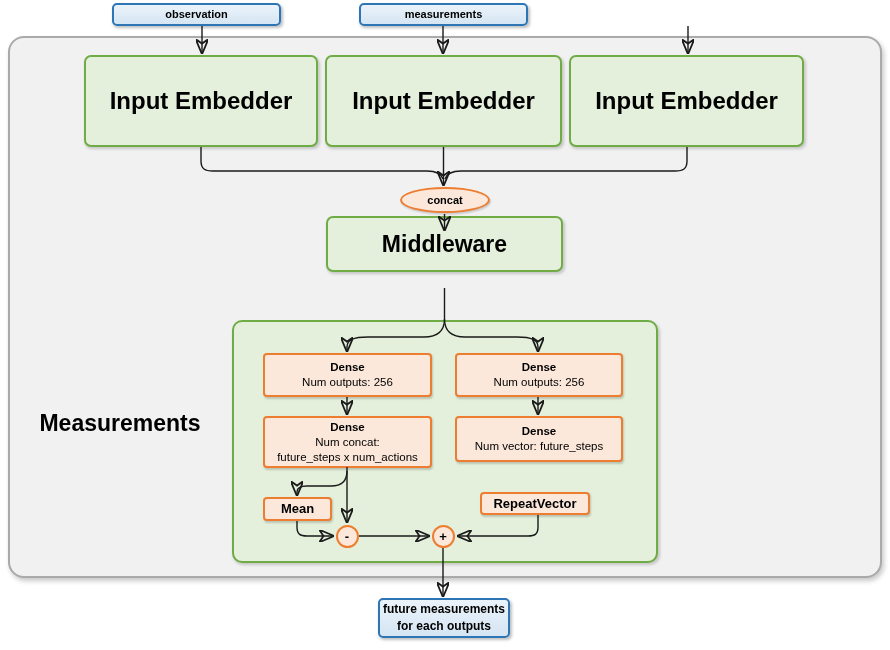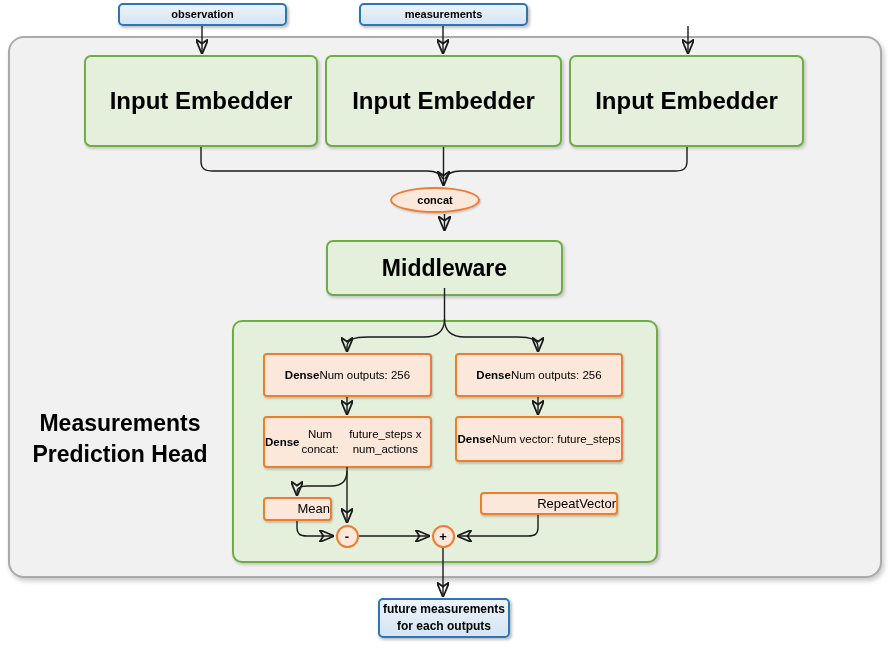--- a/index.html
+++ b/index.html
@@ -64,7 +64,7 @@
 
   <div class="outer-panel"></div>
 
-  <div class="box-blue" style="left:118px;top:3px;width:169px;height:23px;">
+  <div class="box-blue" style="left:112px;top:3px;width:169px;height:23px;">
     <span>observation</span>
   </div>
   <div class="box-blue" style="left:359px;top:3px;width:169px;height:23px;">

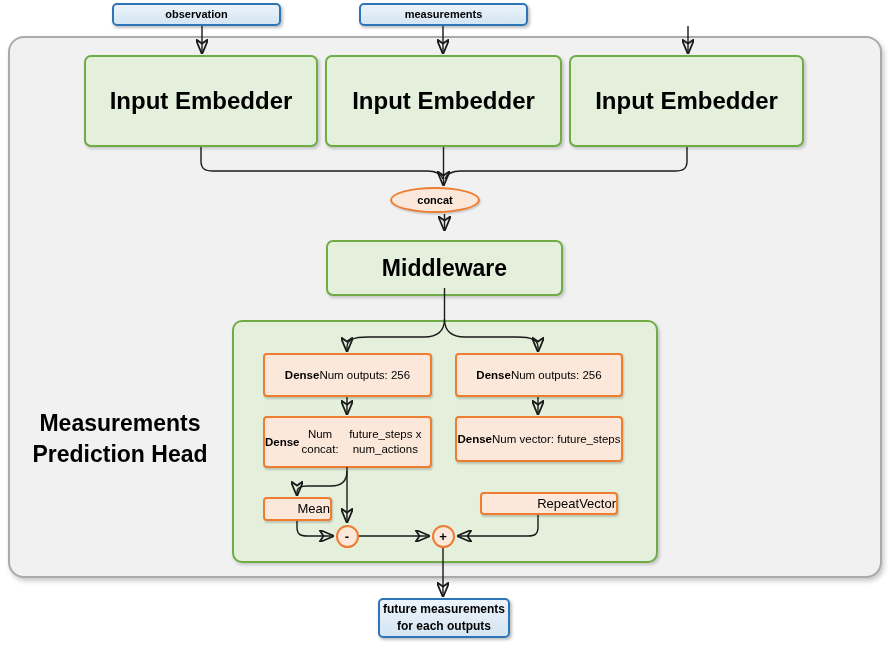--- a/index.html
+++ b/index.html
@@ -44,7 +44,7 @@
   .box-orange .hd{font-weight:bold;}
   .box-orange.small{font-weight:normal;font-size:13px;line-height:14px;justify-content:flex-end;}
 
-  .pill{position:absolute;left:390px;top:187px;width:90px;height:26px;
+  .pill{position:absolute;left:400px;top:187px;width:90px;height:26px;
     background:var(--orange_fill);border:2.5px solid var(--orange_border);border-radius:50%;
     display:flex;align-items:center;justify-content:center;
     font-weight:bold;font-size:11px;z-index:2;box-shadow:1px 1.5px 2px rgba(0,0,0,0.18);}

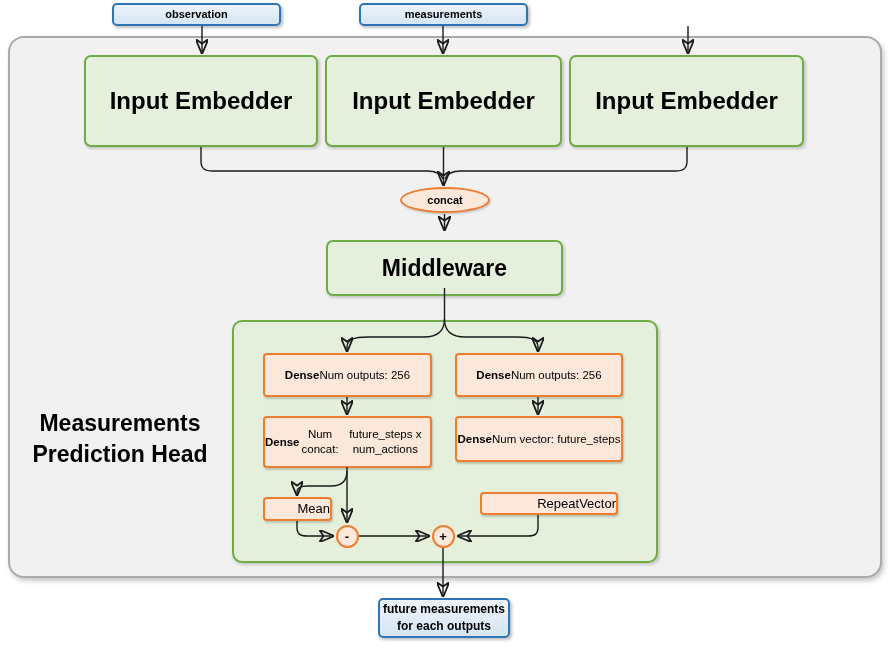--- a/index.html
+++ b/index.html
@@ -85,7 +85,7 @@
     <span>concat</span>
   </div>
 
-  <div class="box-green middleware" style="left:326px;top:240px;width:237px;height:56px;">
+  <div class="box-green middleware" style="left:326px;top:216px;width:237px;height:56px;">
     <span>Middleware</span>
   </div>
 

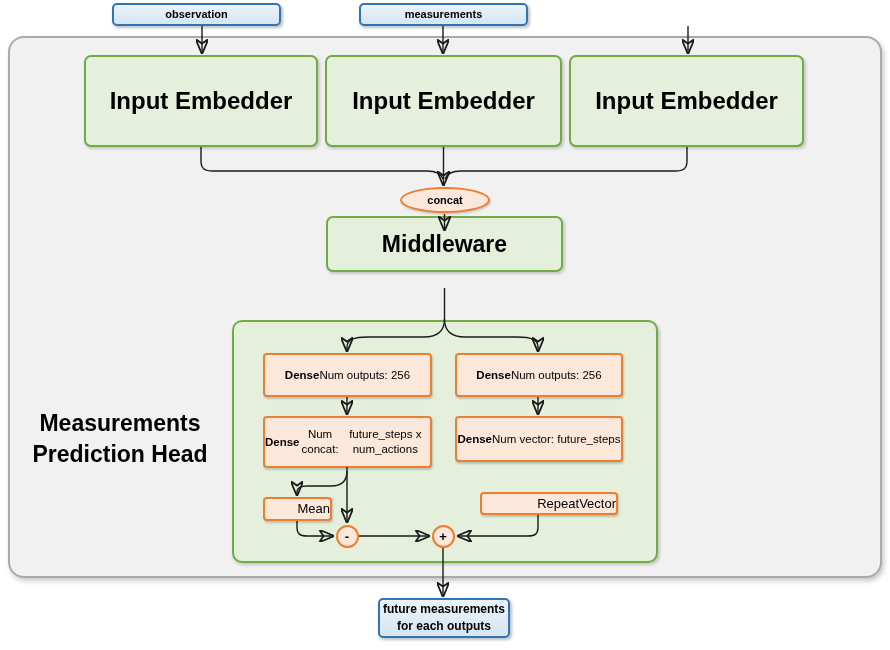--- a/index.html
+++ b/index.html
@@ -37,7 +37,7 @@
   .head-title{position:absolute;left:18px;top:408px;width:204px;z-index:2;
     font-weight:bold;font-size:23px;line-height:31px;text-align:center;}
 
-  .box-orange{position:absolute;display:flex;flex-direction:row;align-items:center;justify-content:center;
+  .box-orange{position:absolute;display:flex;flex-direction:column;align-items:center;justify-content:center;
     background:var(--orange_fill);border:2px solid var(--orange_border);border-radius:4px;
     font-size:11.5px;line-height:15px;text-align:center;
     box-shadow:1px 1.5px 2px rgba(0,0,0,0.18);z-index:2;}

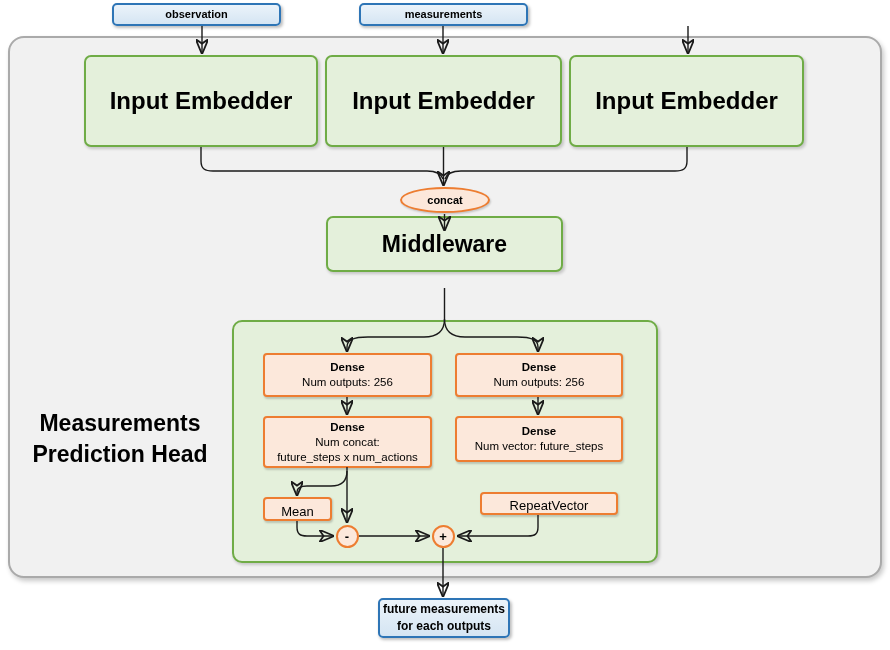--- a/index.html
+++ b/index.html
@@ -93,7 +93,6 @@
 
   <div class="head-title">
     <div>Measurements</div>
-    <div>Prediction Head</div>
   </div>
 
   <div class="box-orange" style="left:263px;top:353px;width:169px;height:44px;">

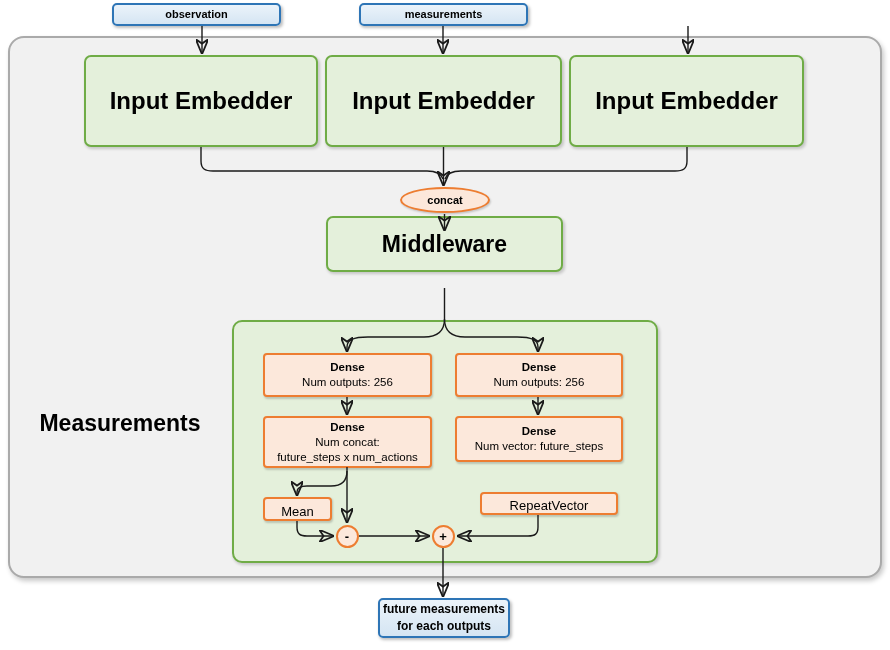--- a/index.html
+++ b/index.html
@@ -42,7 +42,7 @@
     font-size:11.5px;line-height:15px;text-align:center;
     box-shadow:1px 1.5px 2px rgba(0,0,0,0.18);z-index:2;}
   .box-orange .hd{font-weight:bold;}
-  .box-orange.small{font-weight:normal;font-size:13px;line-height:14px;justify-content:flex-end;}
+  .box-orange.small{font-weight:bold;font-size:13px;line-height:14px;}
 
   .pill{position:absolute;left:400px;top:187px;width:90px;height:26px;
     background:var(--orange_fill);border:2.5px solid var(--orange_border);border-radius:50%;

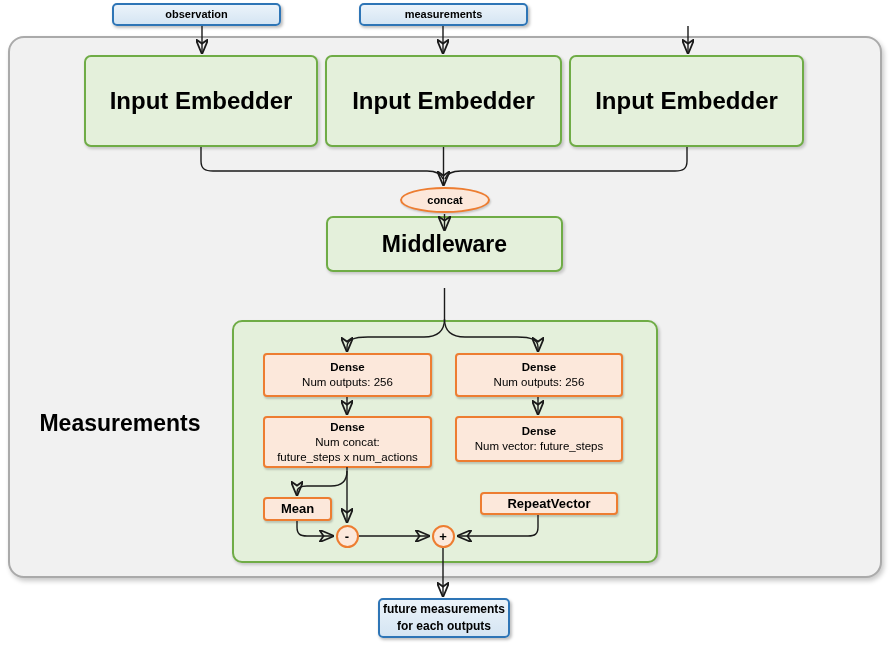--- a/index.html
+++ b/index.html
@@ -119,7 +119,7 @@
     <div class="hd">Dense</div>
     <div>Num vector: future_steps</div>
   </div>
-  <div class="box-orange small" style="left:480px;top:492px;width:138px;height:23px;">
+  <div class="box-orange small" style="left:480px;top:492px;width:110px;height:23px;">
     <span>RepeatVector</span>
   </div>
   <div class="op-circle" style="left:431.5px;top:524.5px;">

